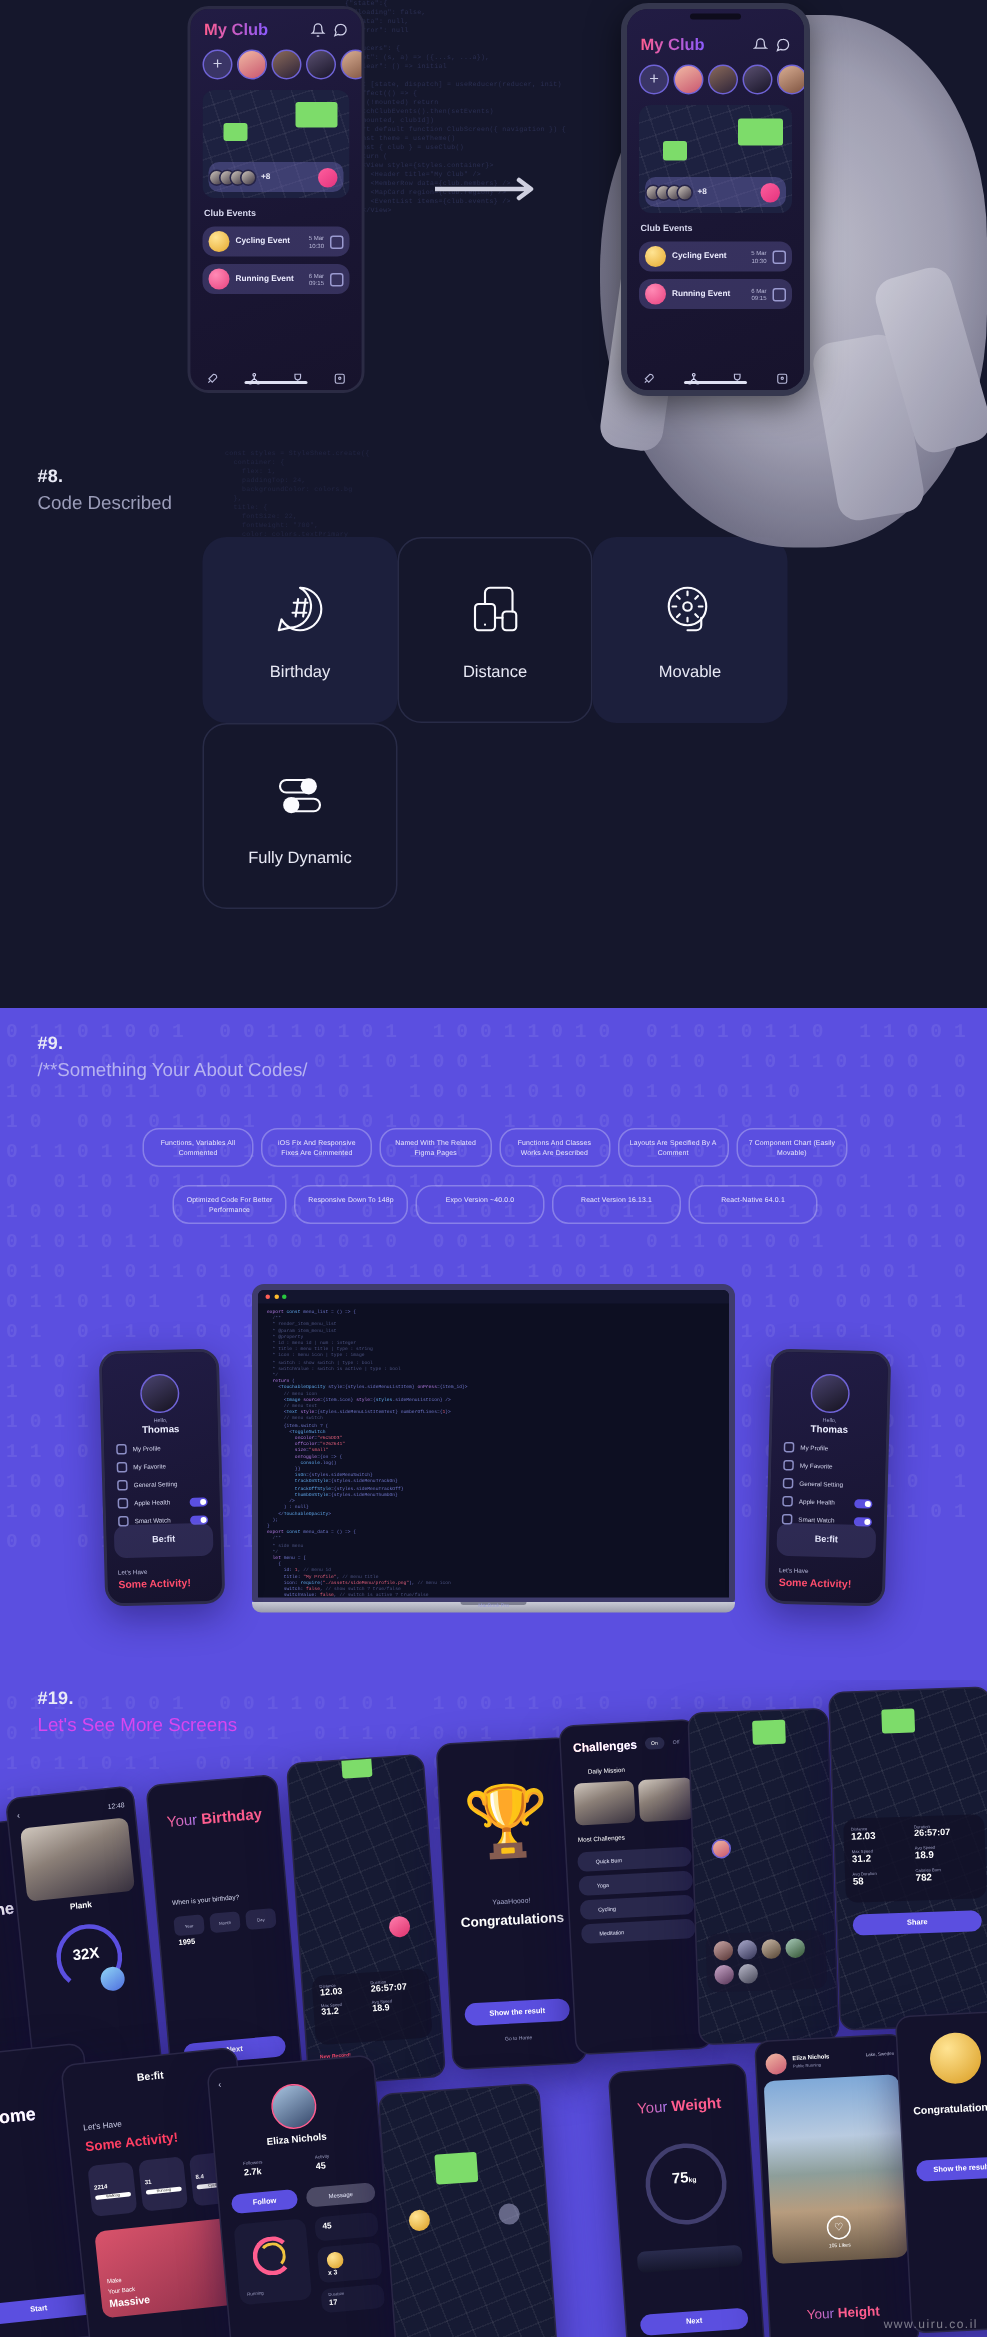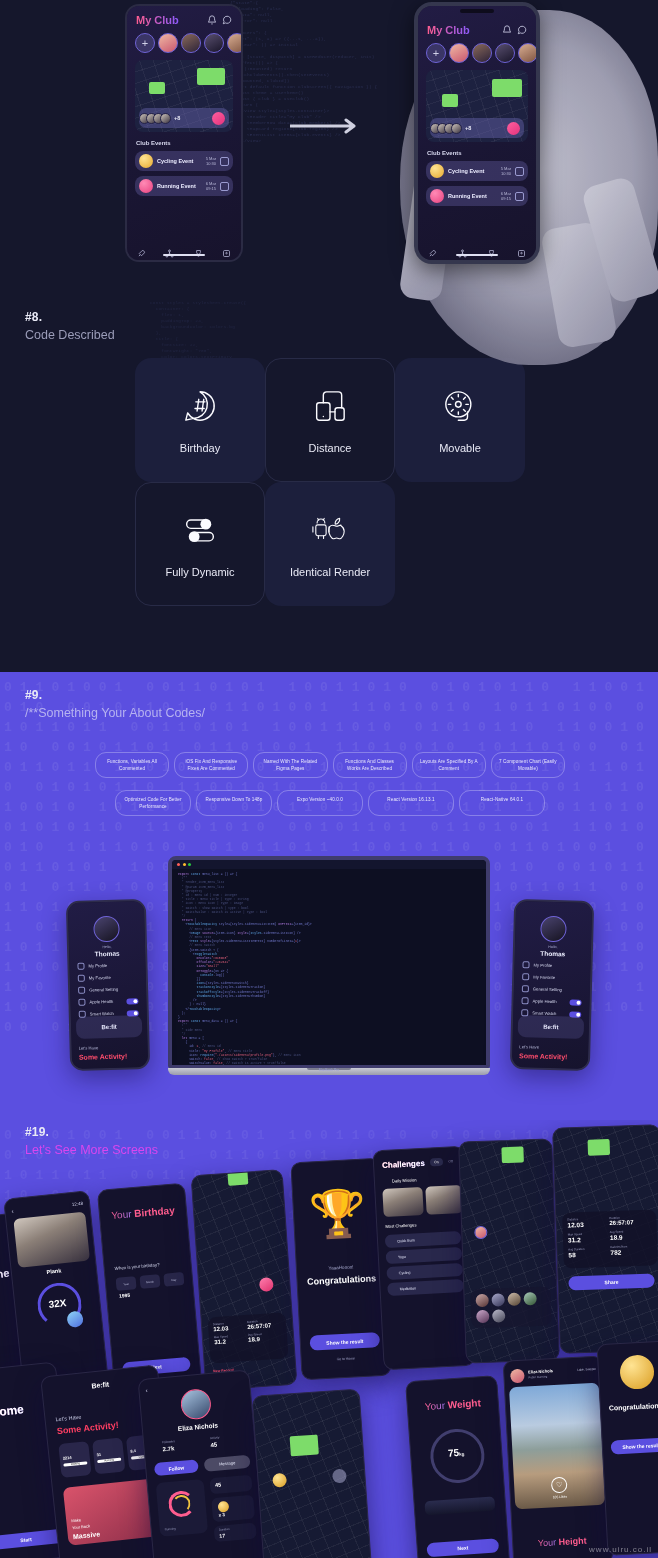--- a/index.html
+++ b/index.html
@@ -441,18 +441,6 @@
         <div class="lbl">Fully Dynamic</div>
       </div>
 
-      <div class="fcard fill">
-        <svg viewBox="0 0 62 48">
-          <rect x="9" y="16" width="16" height="17" rx="3"></rect>
-          <path d="M11 13a6 6 0 0112 0"></path>
-          <path d="M13.5 9l-1.5-3M20.5 9l1.5-3"></path>
-          <path d="M4.5 19v8M29.5 19v8"></path>
-          <path d="M13 33v4M21 33v4"></path>
-          <path d="M48 16.5c-3 0-4 1.8-6.2 1.8-2.3 0-4-1.8-6.6-1.7-3.4.1-6.2 2.9-6.2 8 0 6 4.3 13 7.2 13 1.7 0 2.8-1.1 5-1.1 2.3 0 3.2 1.1 5 1.1 3 0 6.8-6.4 6.8-11.6 0-4.6-2.6-7-5-8.5z"></path>
-          <path d="M44 12.5c1.6-1.9 2.4-4 2-6.5-2.2.2-4.2 1.4-5.4 3-1.1 1.5-1.9 3.6-1.6 5.8 2.2.2 4-1 5-2.3z"></path>
-        </svg>
-        <div class="lbl">Identical Render</div>
-      </div>
     </div>
   </div>
 

